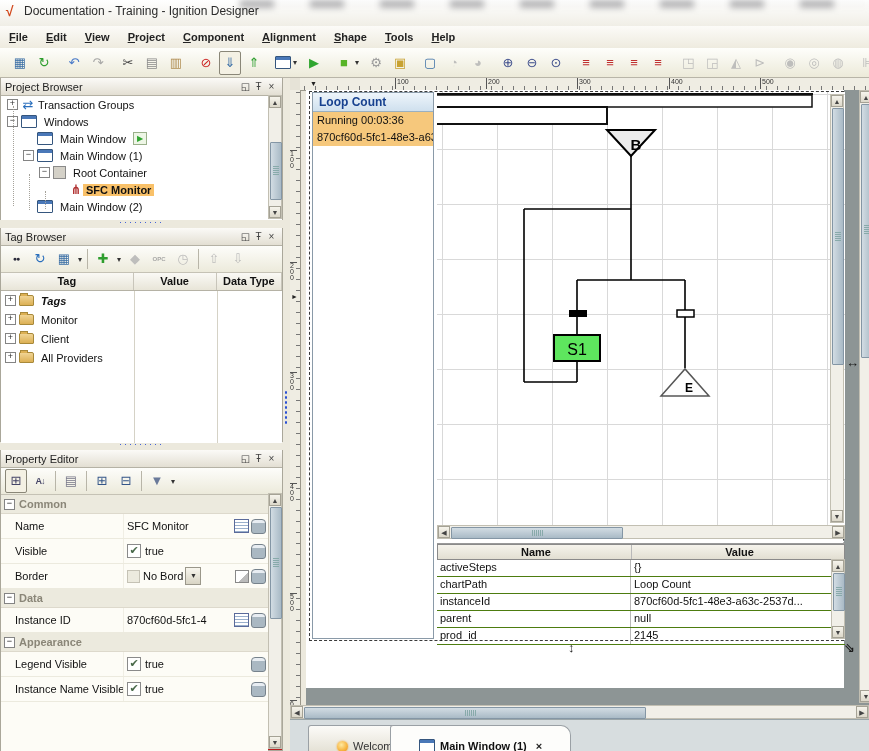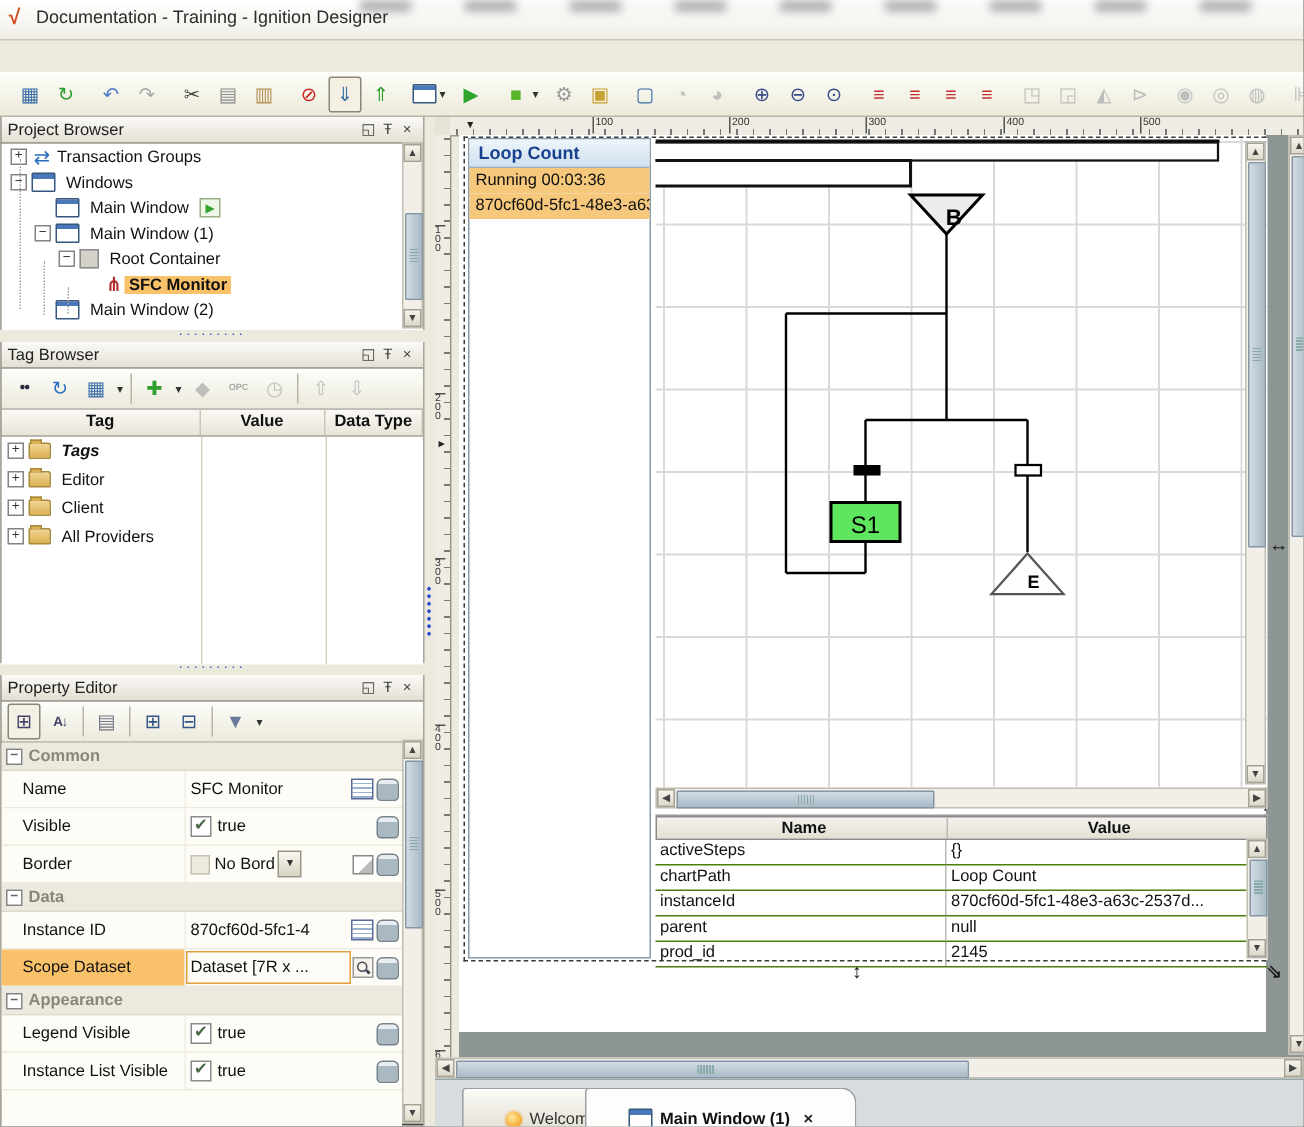--- a/index.html
+++ b/index.html
@@ -153,6 +153,17 @@
     <span id="title-text">Documentation - Training - Ignition Designer</span>
   </div>
 
+  <div id="menubar">
+      <span class="mi"><u>F</u>ile</span>
+      <span class="mi"><u>E</u>dit</span>
+      <span class="mi"><u>V</u>iew</span>
+      <span class="mi"><u>P</u>roject</span>
+      <span class="mi"><u>C</u>omponent</span>
+      <span class="mi"><u>A</u>lignment</span>
+      <span class="mi"><u>S</u>hape</span>
+      <span class="mi"><u>T</u>ools</span>
+      <span class="mi"><u>H</u>elp</span>
+    </div>
 
   <div id="toolbar">
       <span class="tgrip"></span>

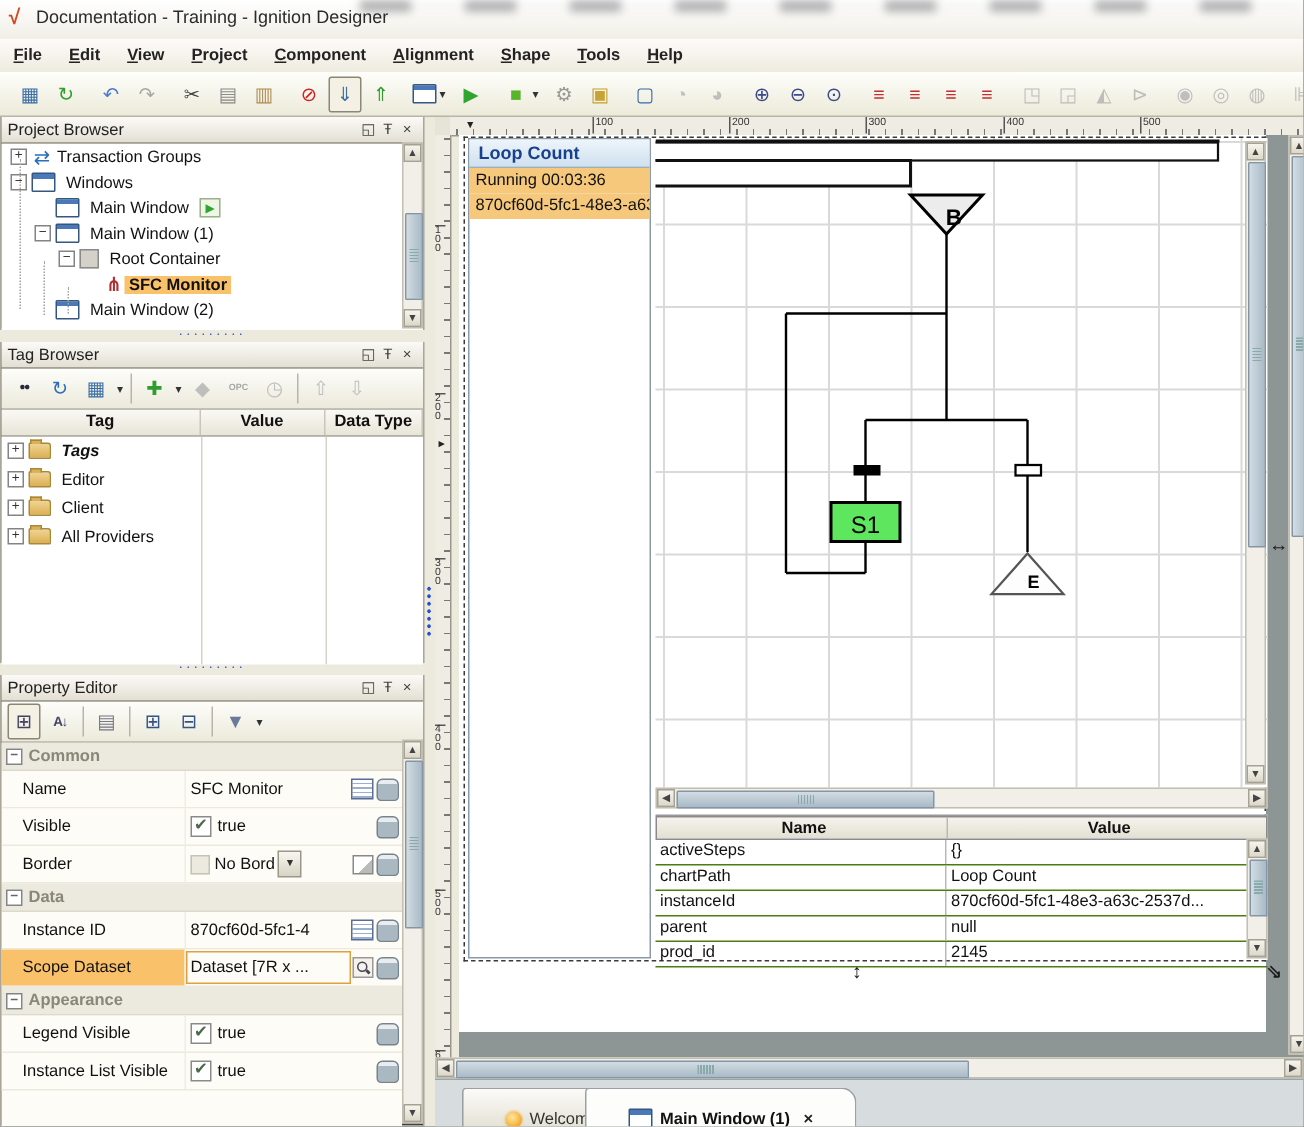--- a/index.html
+++ b/index.html
@@ -36,7 +36,7 @@
     background:linear-gradient(#4a78b8 0 3px,#fff 3px);}
   
   #left{position:absolute;left:0;top:78px;width:283px;height:673px;background:#ece9dd;}
-  .panel{position:relative;border:1px solid #aaa79a;border-top:none;box-sizing:border-box;background:#404040;}
+  .panel{position:relative;border:1px solid #aaa79a;border-top:none;box-sizing:border-box;background:#b91c1c;}
   .phead{height:17px;background:linear-gradient(#fbfaf7,#e3dfd3);border-bottom:1px solid #b5b2a5;
     display:flex;align-items:center;padding:0 4px;}
   .phead .pt{flex:1;color:#222;}

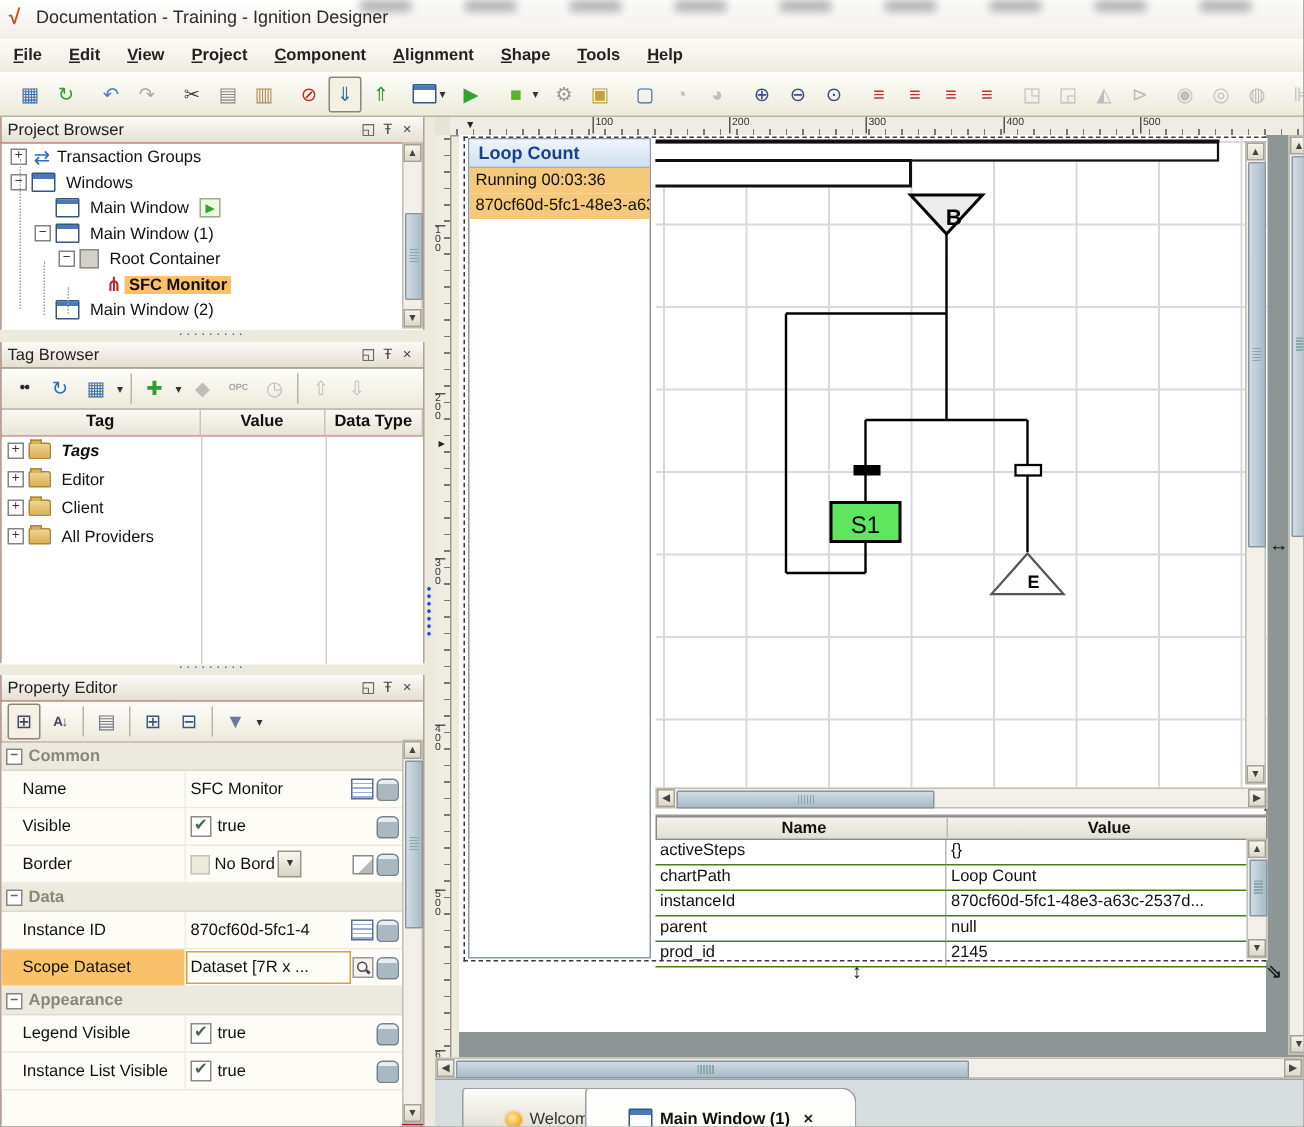--- a/index.html
+++ b/index.html
@@ -395,7 +395,7 @@
           <div class="trow" style="height: 19px; padding-left: 4px;">
             <span class="tg">+</span>
             <span class="folder"></span>
-            <span class="tlabel">Editor</span>
+            <span class="tlabel">Monitor</span>
           </div>
           <div class="trow" style="height: 19px; padding-left: 4px;">
             <span class="tg">+</span>

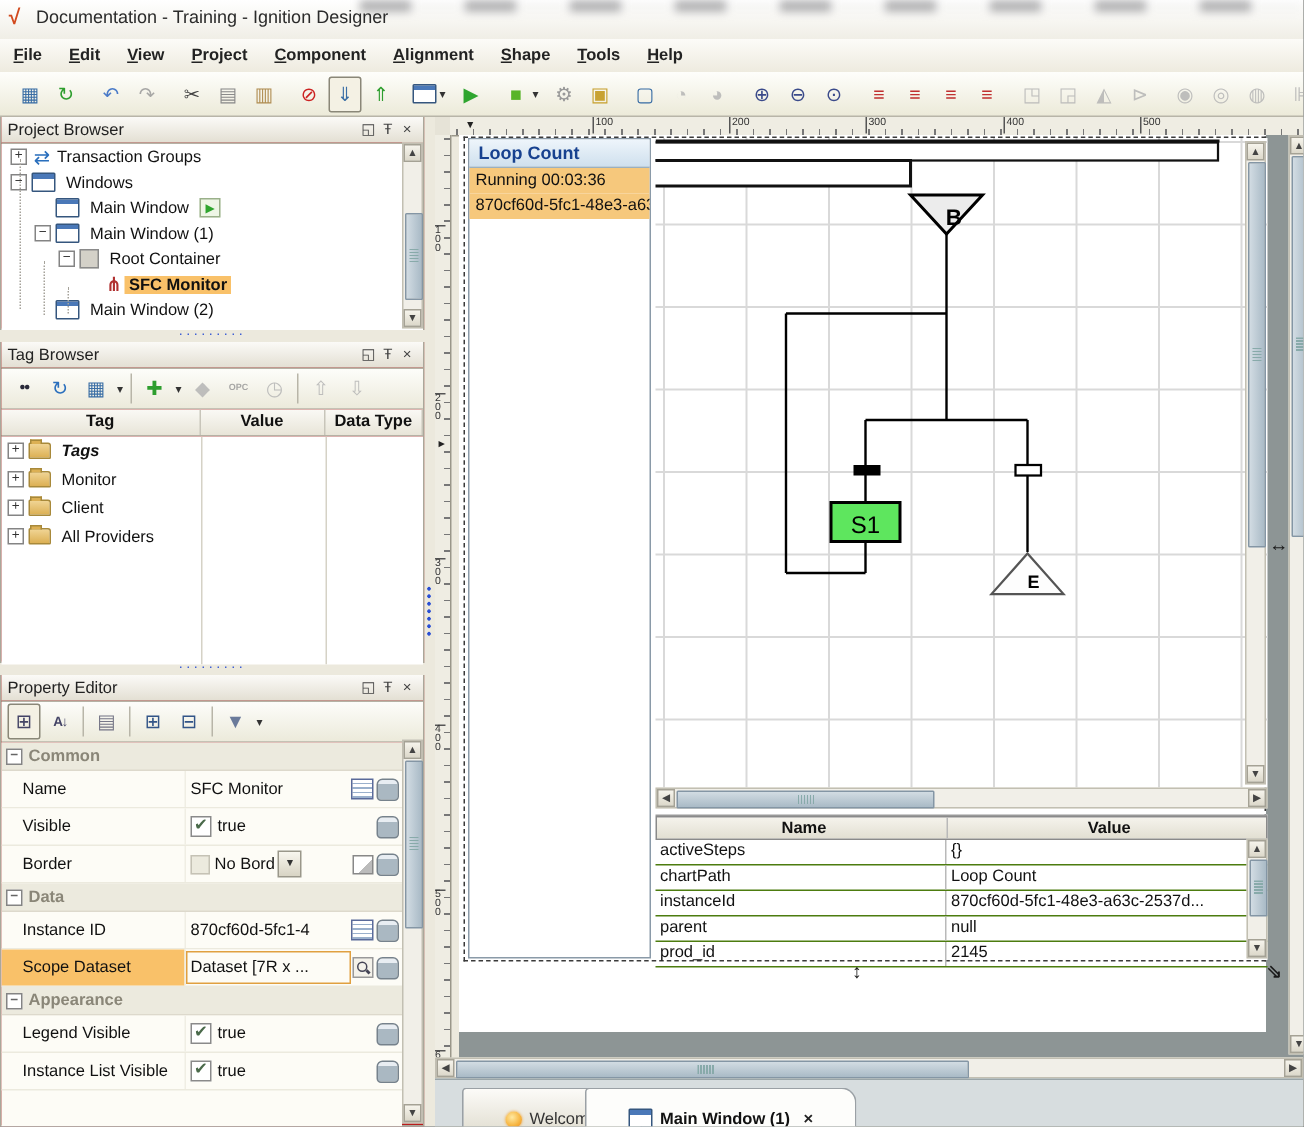--- a/index.html
+++ b/index.html
@@ -484,14 +484,6 @@
               <span class="i-db"></span>
             </div>
           </div>
-          <div class="prow">
-            <div class="plab sel">Scope Dataset</div>
-            <div class="pval" style="outline: rgb(224, 160, 64) solid 1px; outline-offset: -2px;">Dataset [7R x ...</div>
-            <div class="pico">
-              <span class="i-mag"></span>
-              <span class="i-db"></span>
-            </div>
-          </div>
           <div class="psec">
             <span class="tg">−</span>
             <span>Appearance</span>

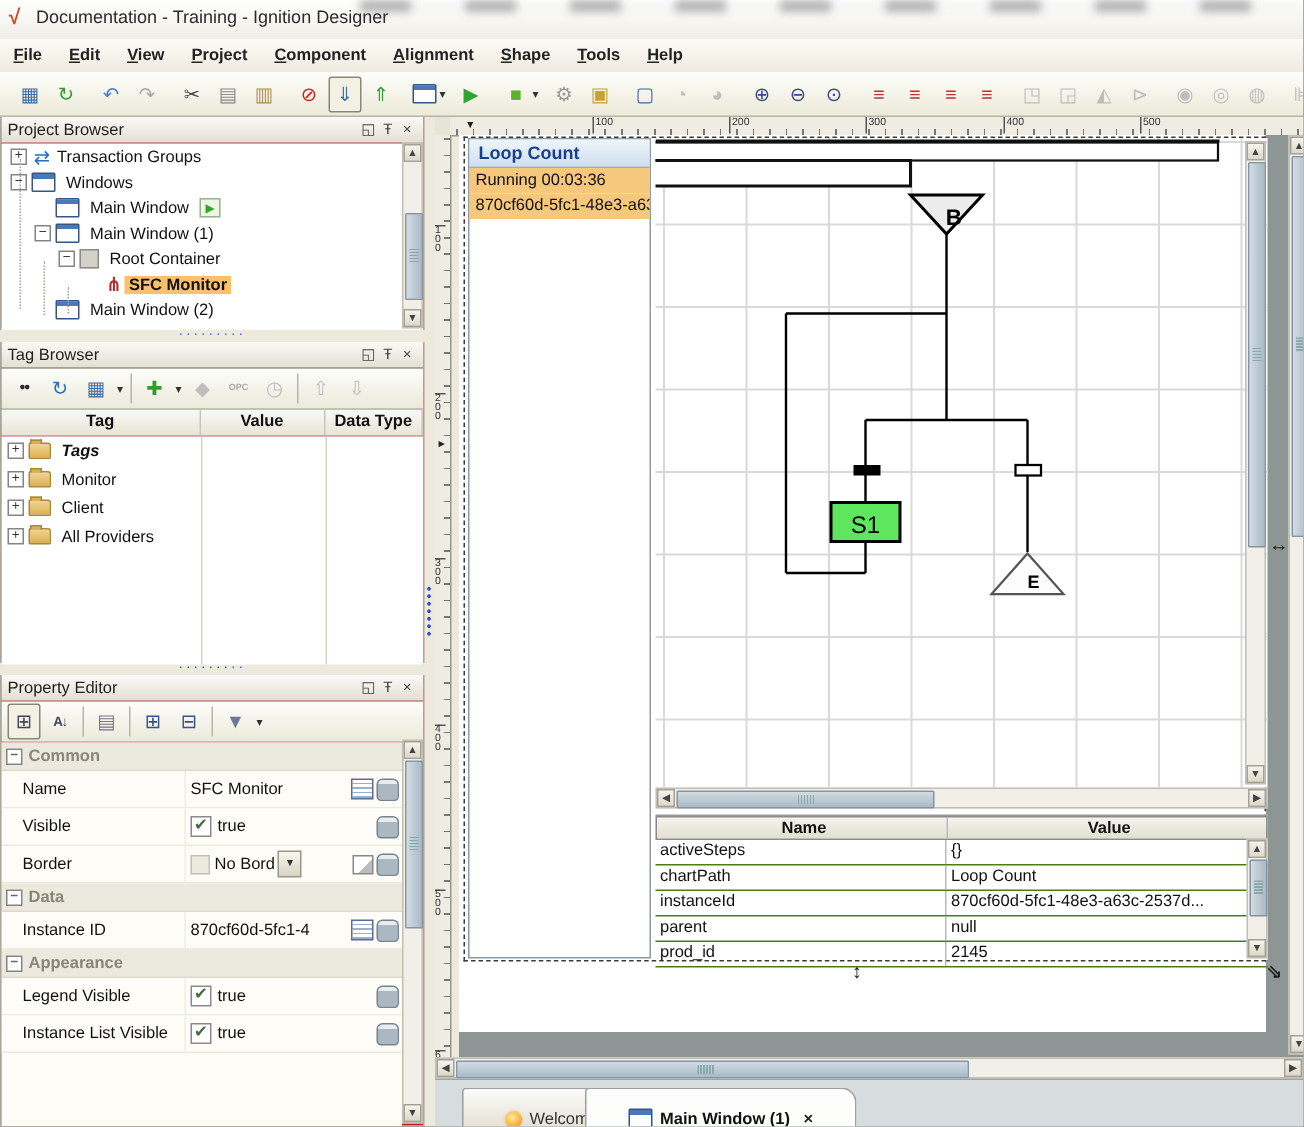--- a/index.html
+++ b/index.html
@@ -496,7 +496,7 @@
             </div>
           </div>
           <div class="prow">
-            <div class="plab">Instance List Visible</div>
+            <div class="plab">Instance Name Visible</div>
             <div class="pval"><span class="chk">✔</span>true</div>
             <div class="pico">
               <span class="i-db"></span>

